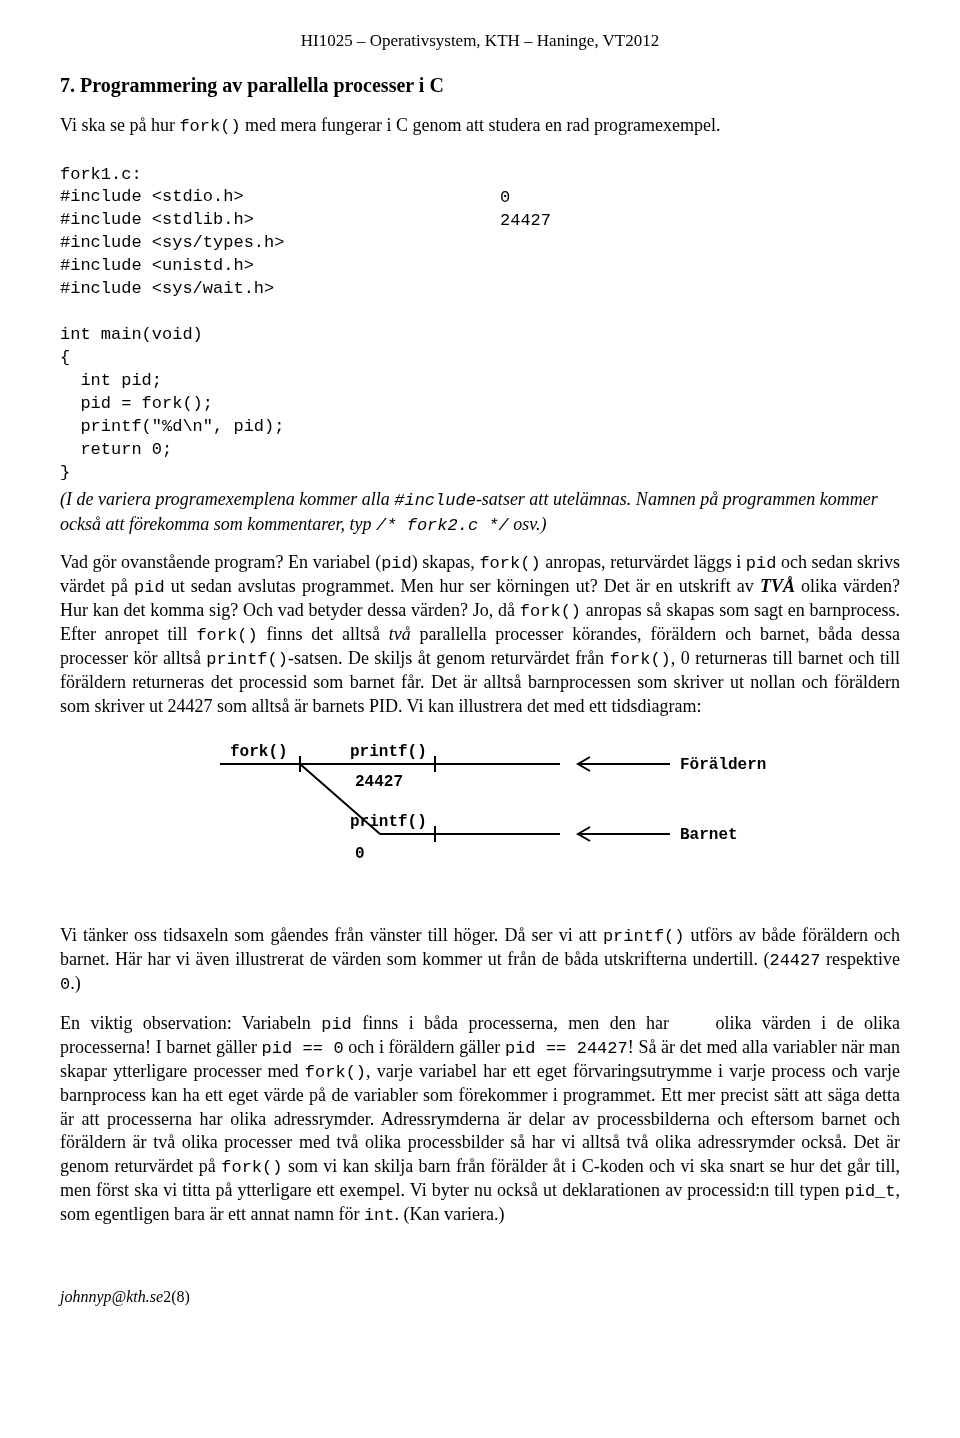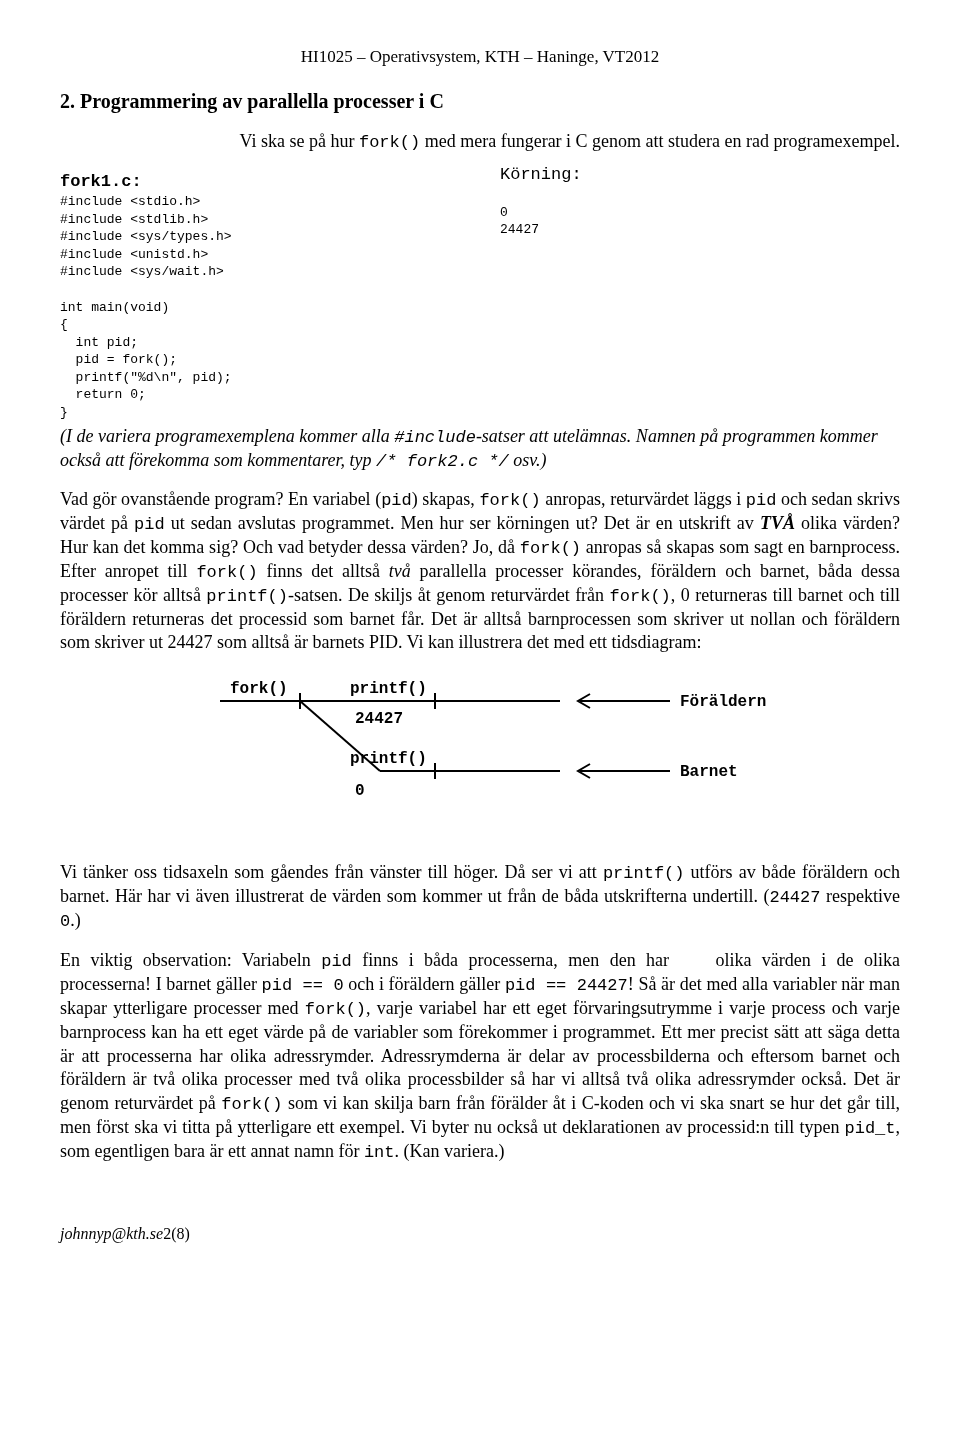--- a/index.html
+++ b/index.html
@@ -17,7 +17,6 @@
     text-align: center;
     font-size: 17px;
     margin-bottom: 20px;
-    margin-top: 16px;
   }
   .section-title {
     font-weight: bold;

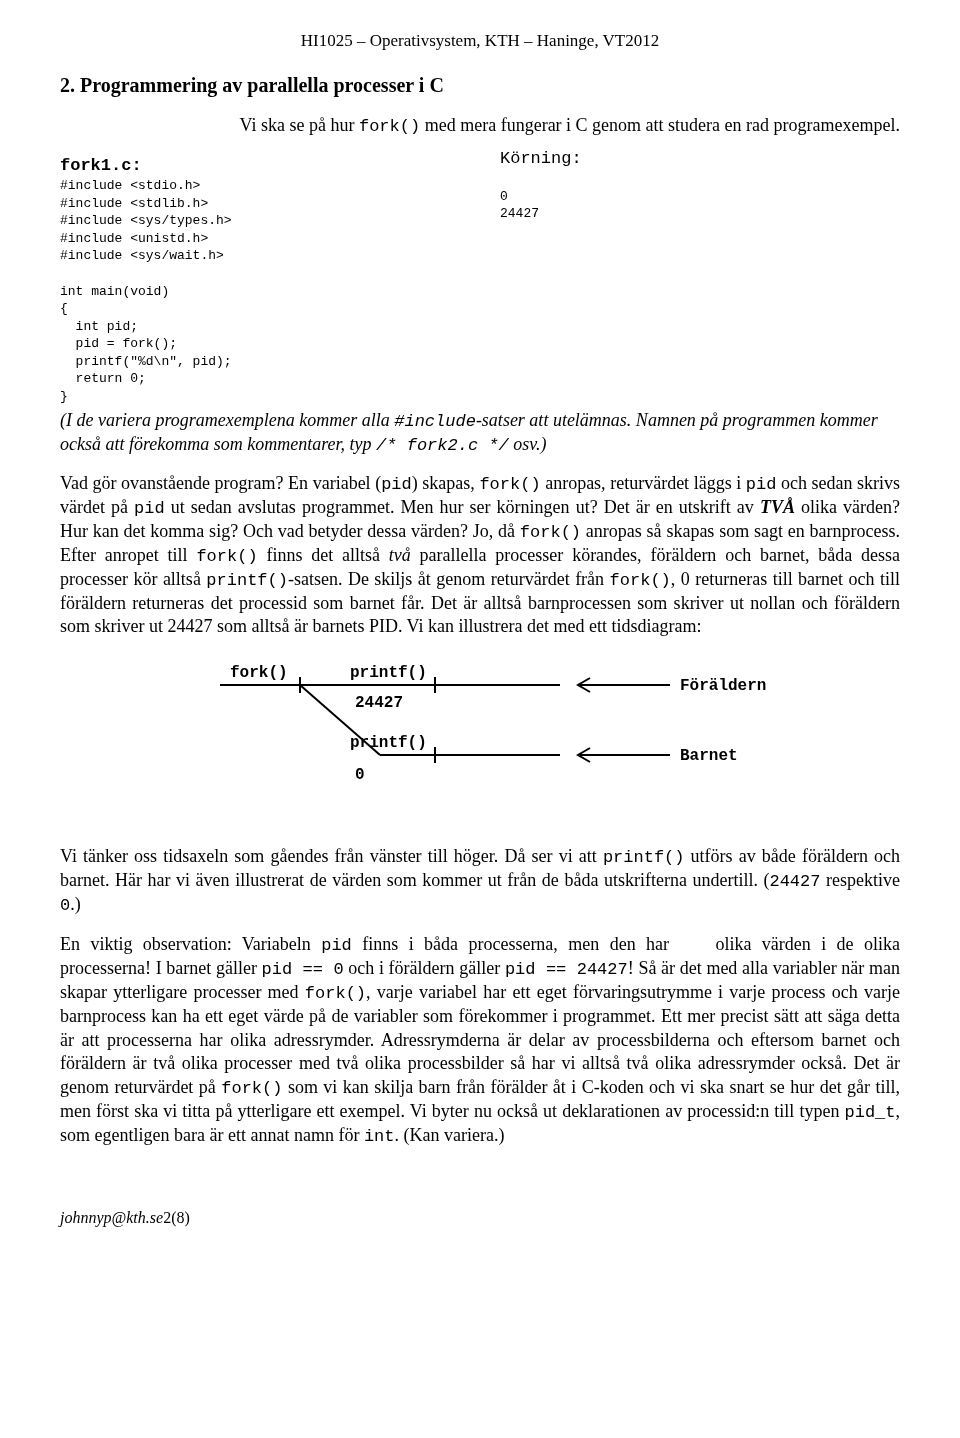--- a/index.html
+++ b/index.html
@@ -75,7 +75,7 @@
 
 <div class="header-line">HI1025 – Operativsystem, KTH – Haninge, VT2012</div>
 
-<div class="section-title">2. Programmering av parallella processer i C</div>
+<div class="section-title">7. Programmering av parallella processer i C</div>
 
 <div class="intro">
   <span>Vi ska se på hur </span><span class="mono">fork()</span><span> med mera fungerar i C genom att studera en rad programexempel.</span>

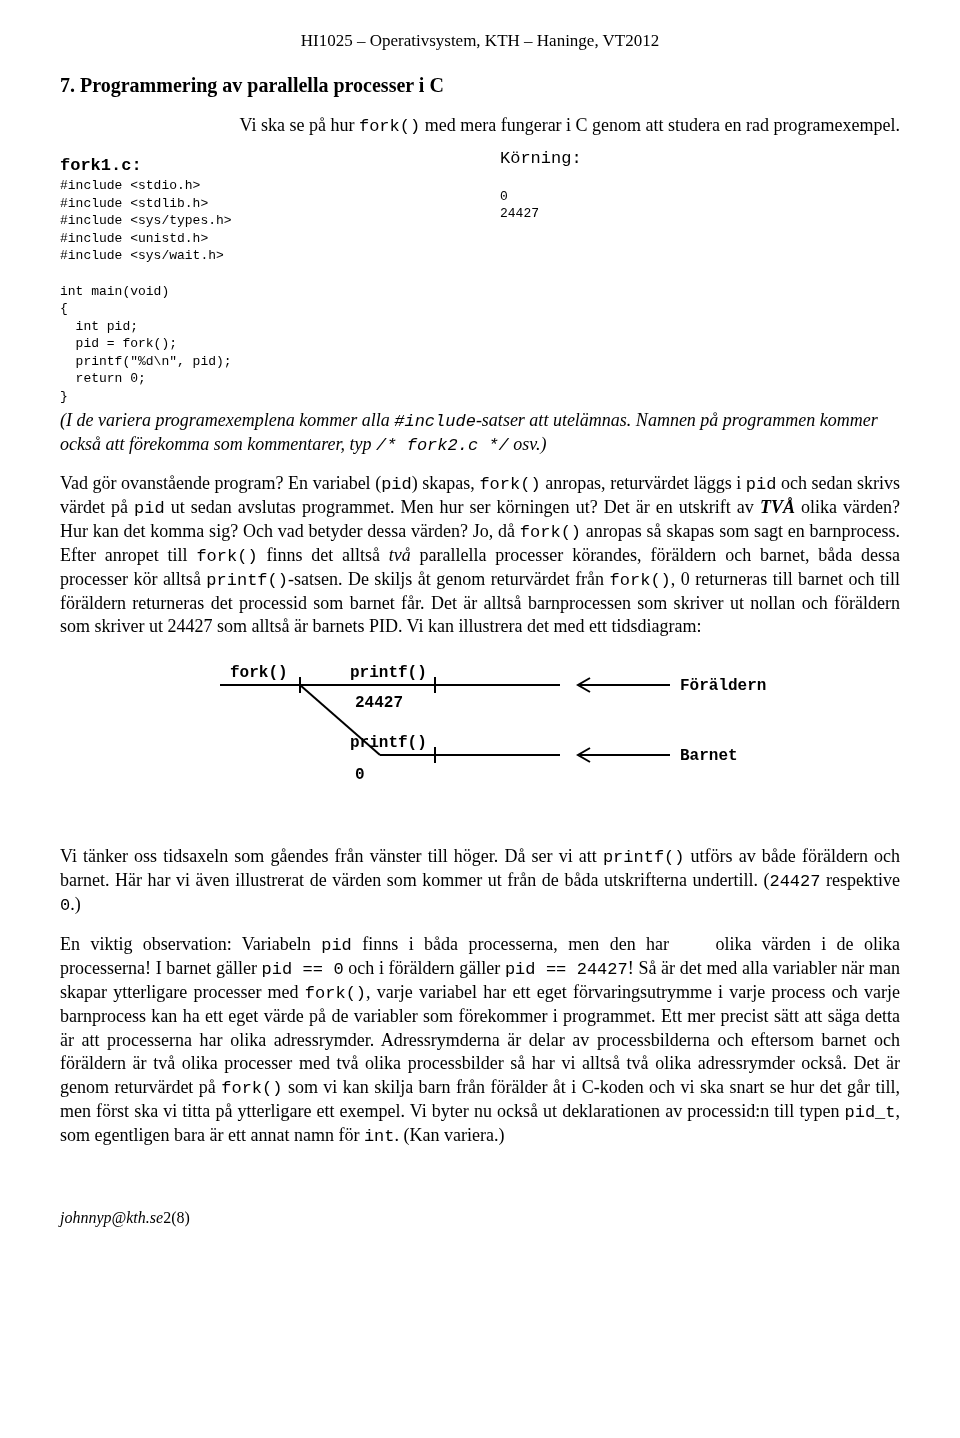--- a/index.html
+++ b/index.html
@@ -24,8 +24,7 @@
     margin-bottom: 16px;
   }
   .intro {
-    margin-bottom: 10px;
-    text-align: right;
+    margin-bottom: 26px;
   }
   .mono {
     font-family: "Courier New", Courier, monospace;

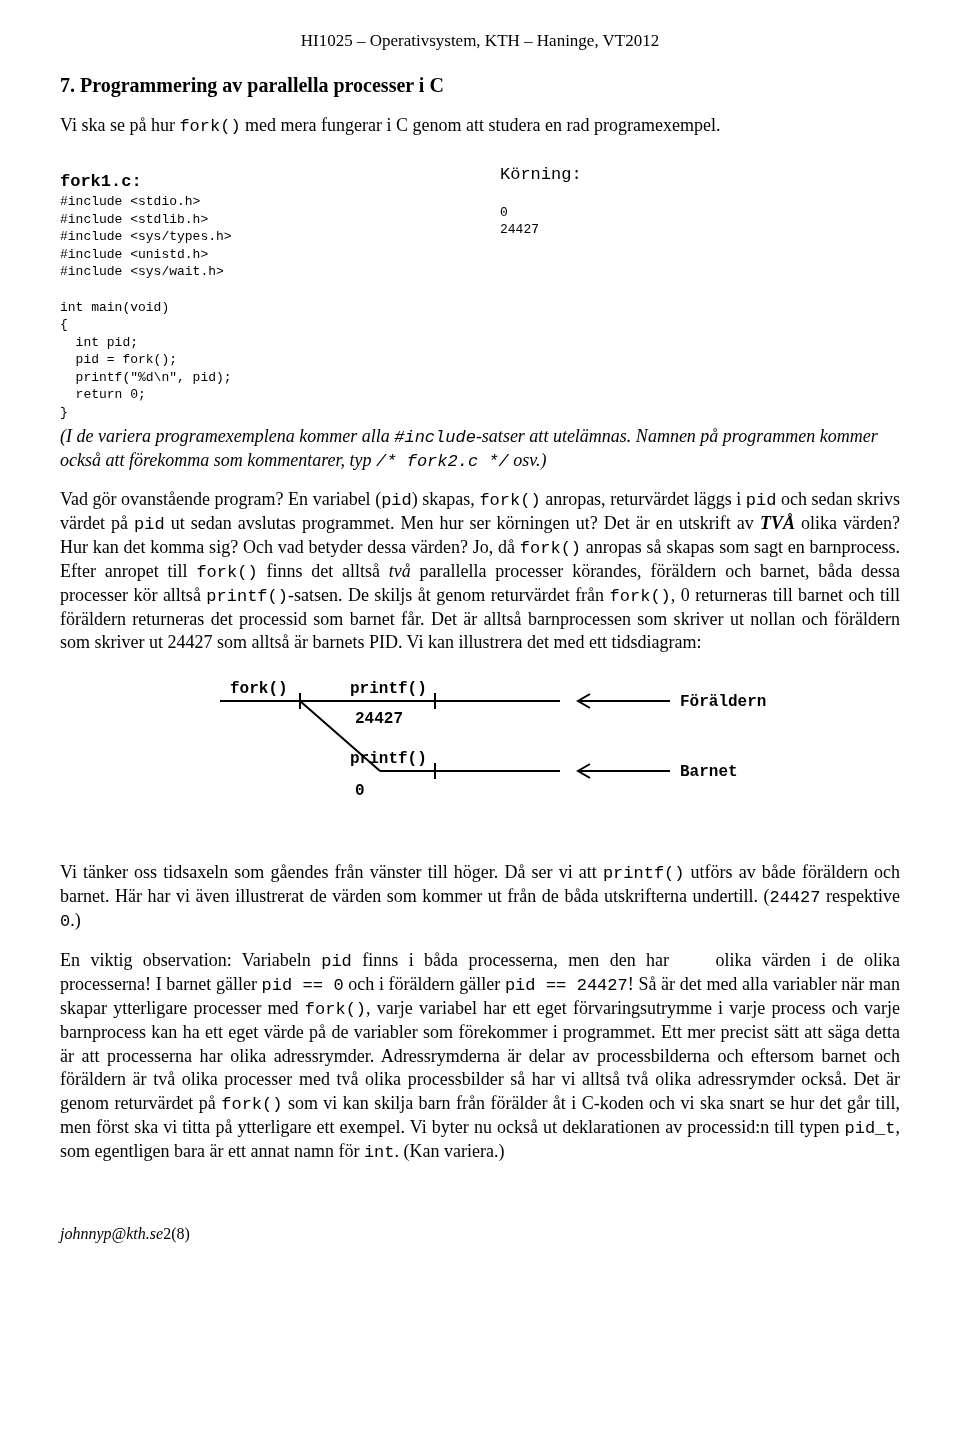--- a/index.html
+++ b/index.html
@@ -82,7 +82,7 @@
 
 <div class="two-col">
   <div class="col-left">
-    <div class="mono" style="font-weight:bold;margin-top:7px;">fork1.c:</div>
+    <div class="mono" style="font-weight:normal;">fork1.c:</div>
     <div class="code-block">#include &lt;stdio.h&gt;
 #include &lt;stdlib.h&gt;
 #include &lt;sys/types.h&gt;

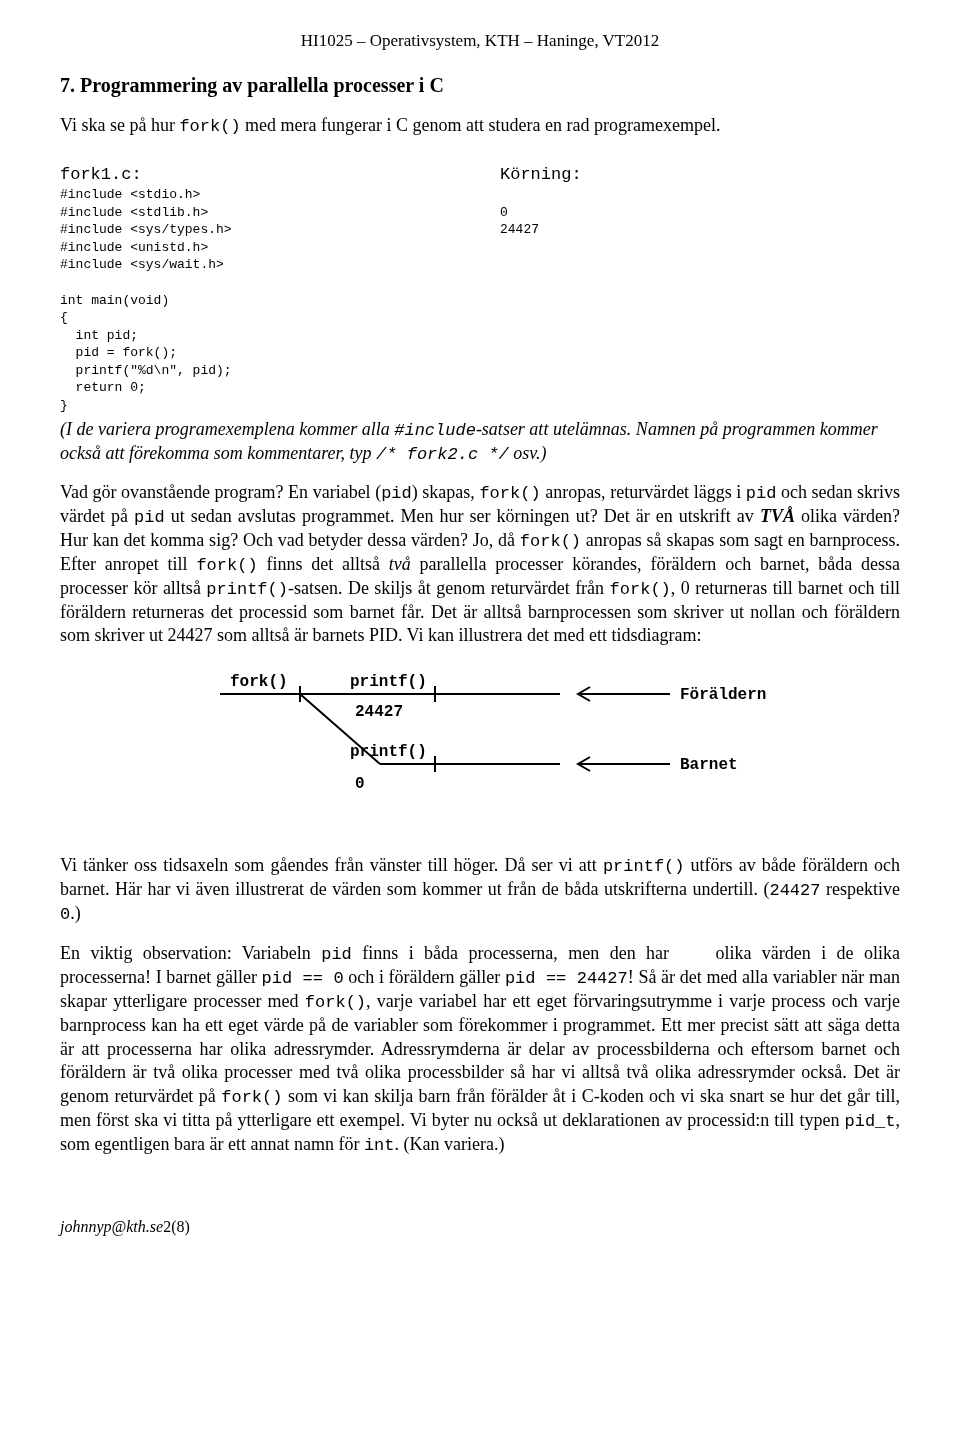--- a/index.html
+++ b/index.html
@@ -98,7 +98,6 @@
 }</div>
   </div>
   <div class="col-right">
-    <div class="mono">Körning:</div>
     <div class="code-block">
 0
 24427</div>

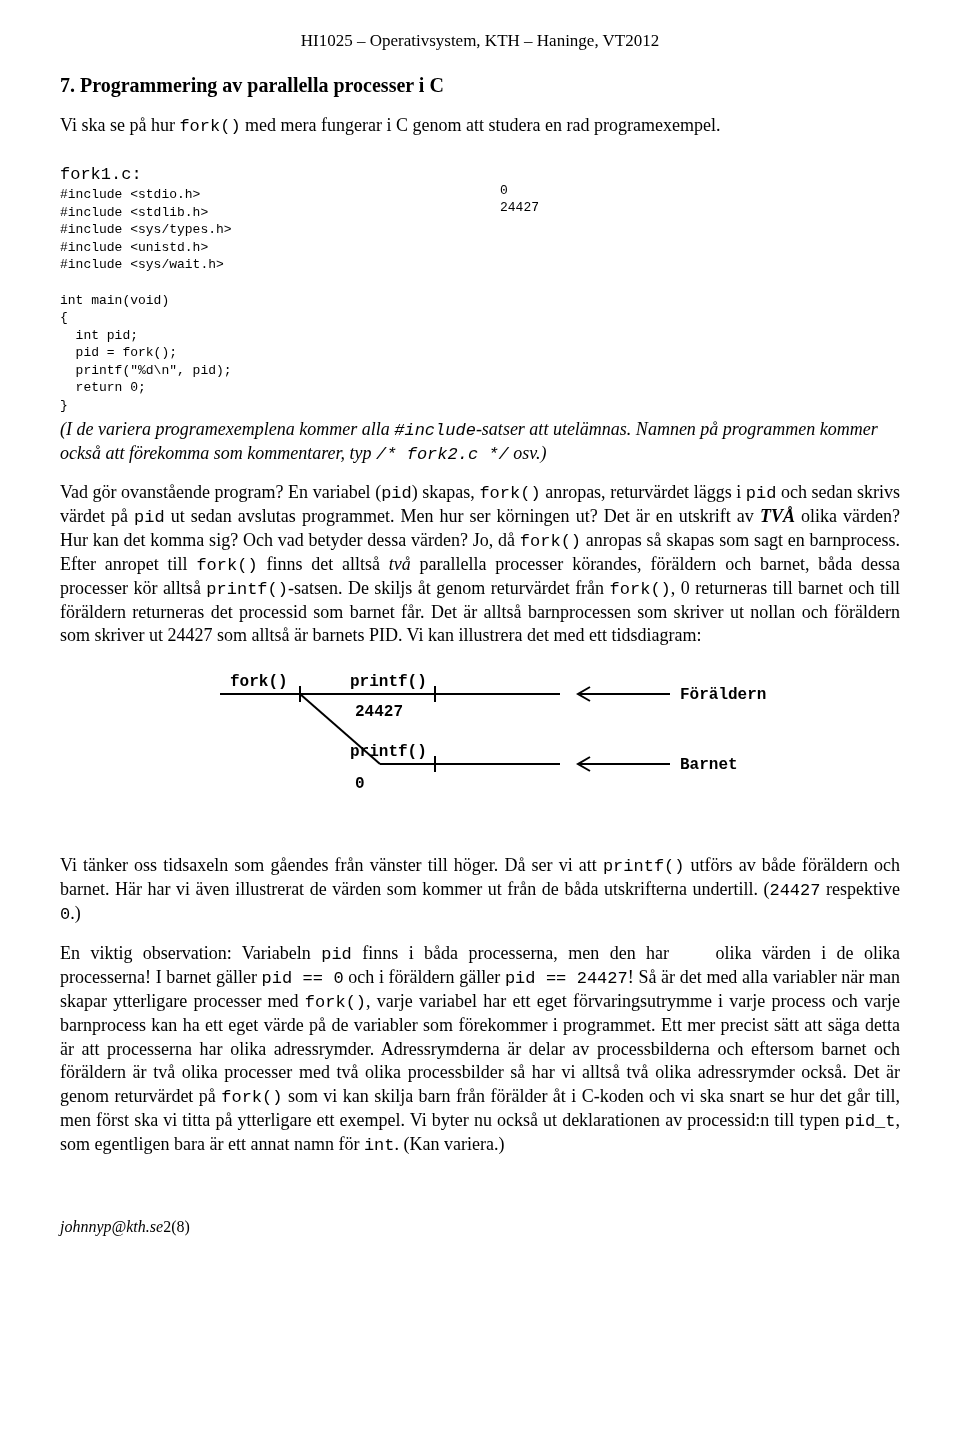--- a/index.html
+++ b/index.html
@@ -41,7 +41,7 @@
   .code-block {
     white-space: pre;
     font-family: "Courier New", Courier, monospace;
-    font-size: 13px;
+    font-size: 17px;
     line-height: 1.35;
   }
   .italic-note {

